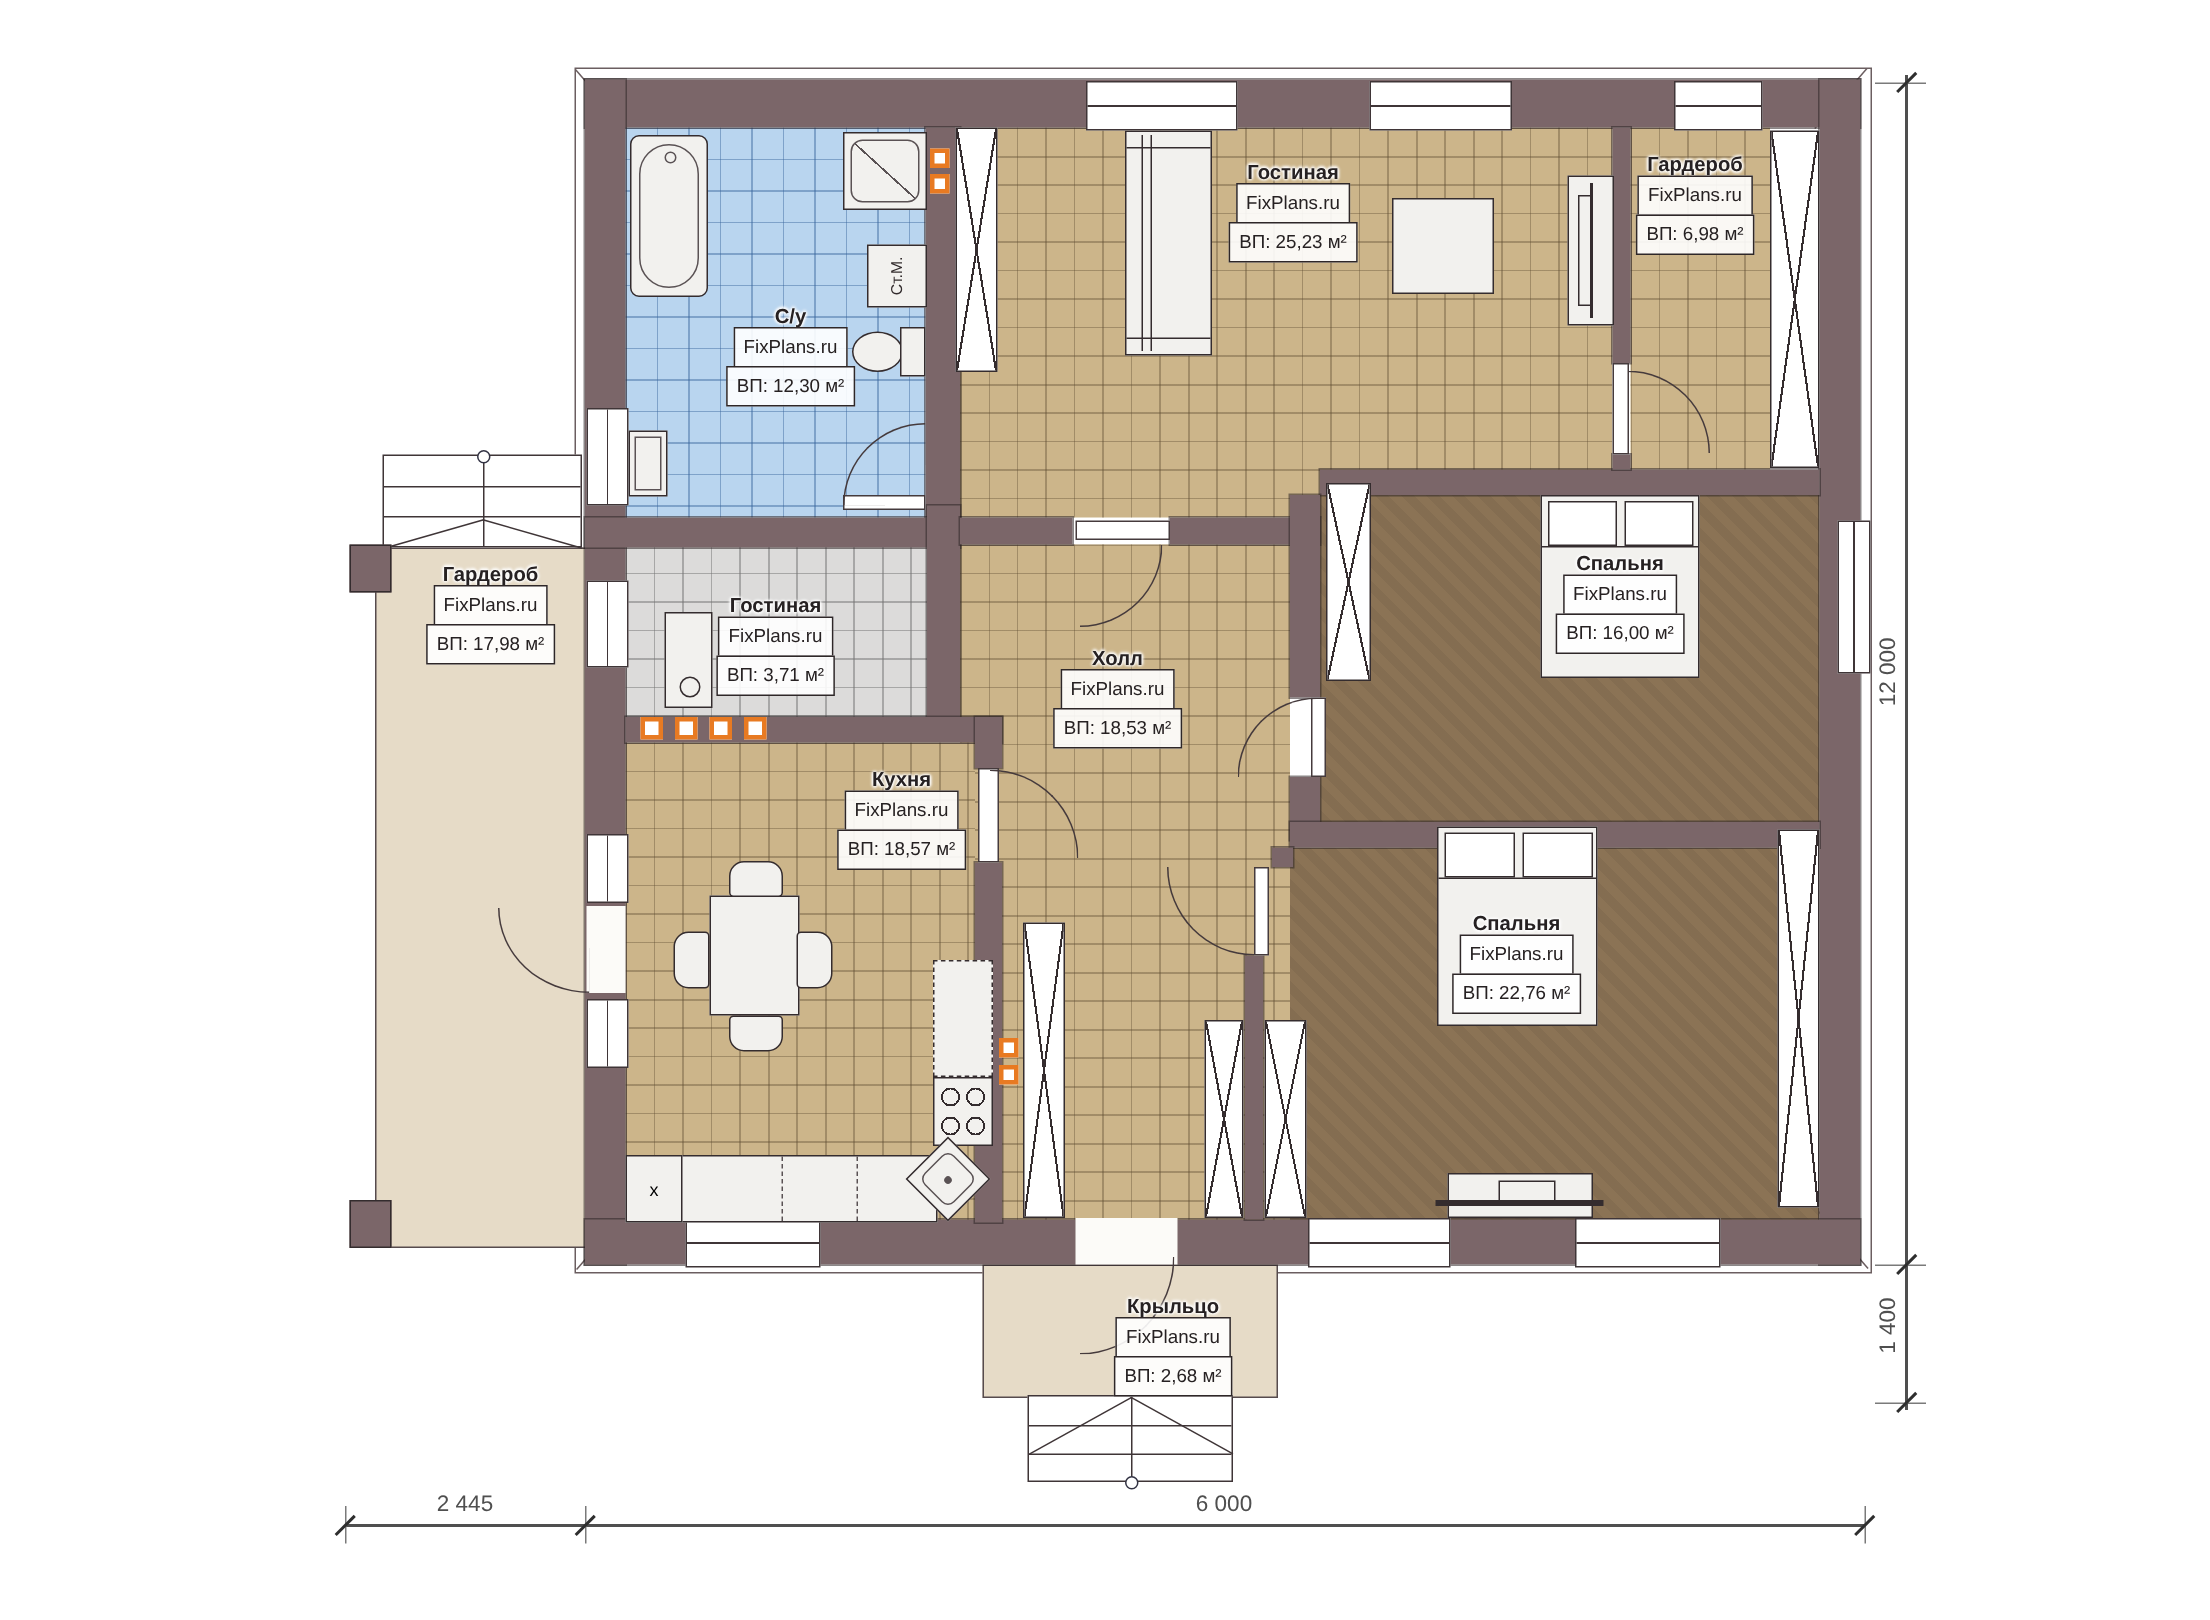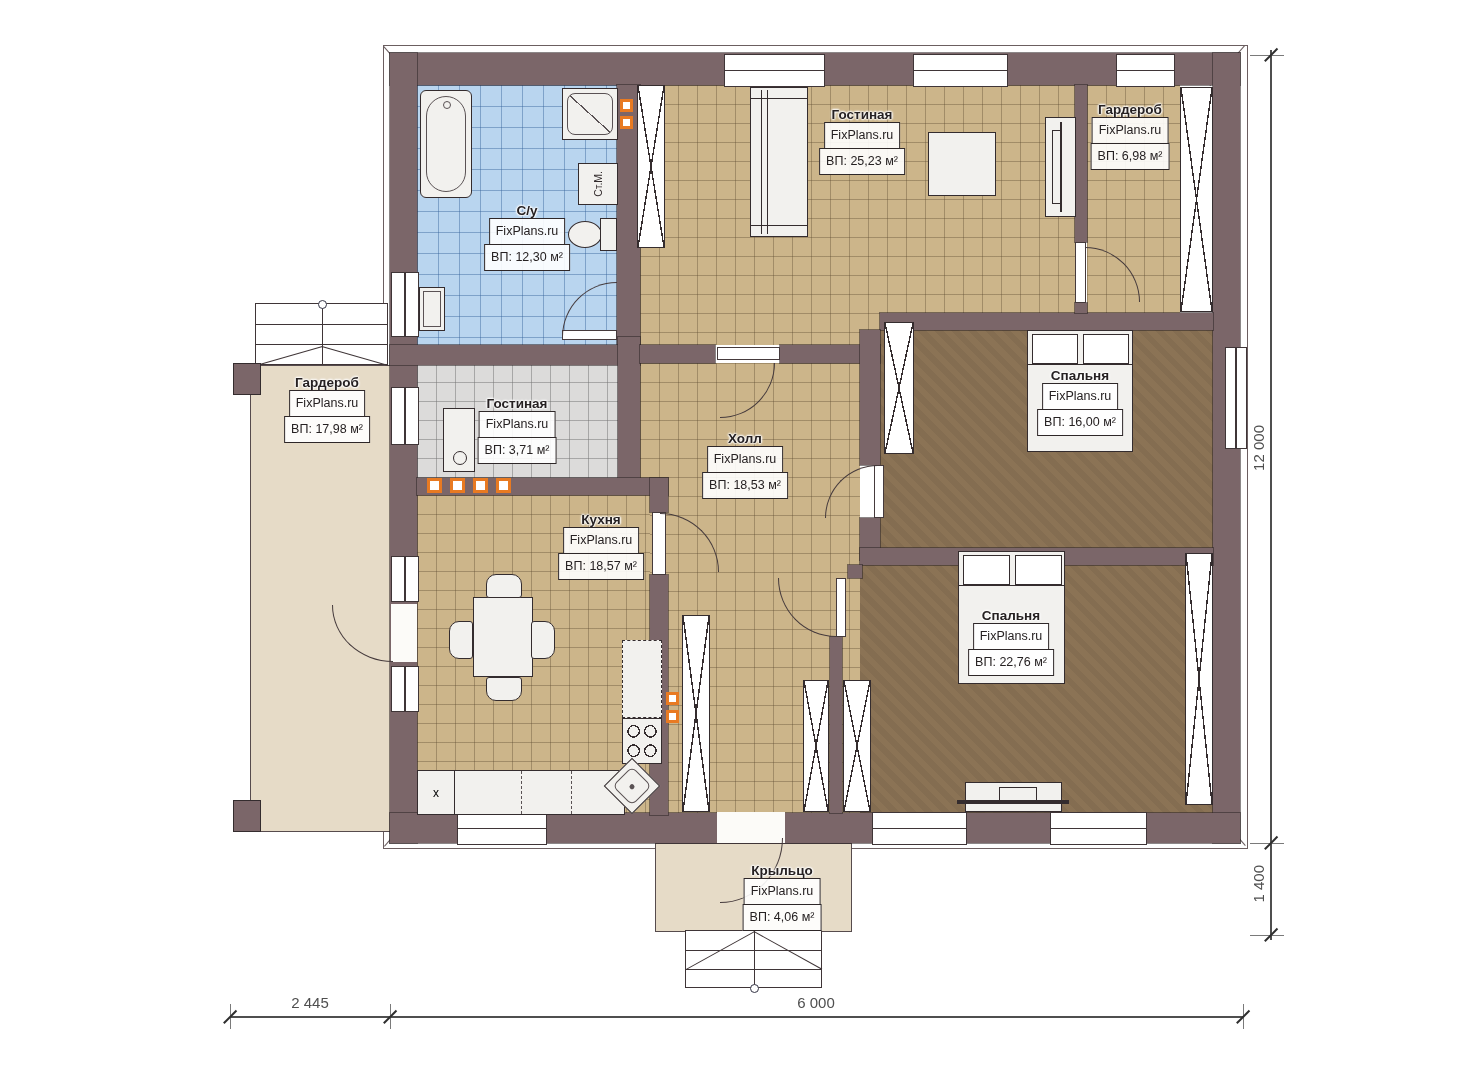--- a/index.html
+++ b/index.html
@@ -289,7 +289,7 @@
   <div class="a label" style="left:782px;top:863px">
     <div class="rname">Крыльцо</div>
     <div class="lbox">FixPlans.ru</div>
-    <div class="lbox lbox2">ВП: 4,06 м²</div>
+    <div class="lbox lbox2">ВП: 2,68 м²</div>
   </div>
 
   <div class="a dimline" style="left:230px;top:1016px;width:1013px;height:1.5px"></div>

